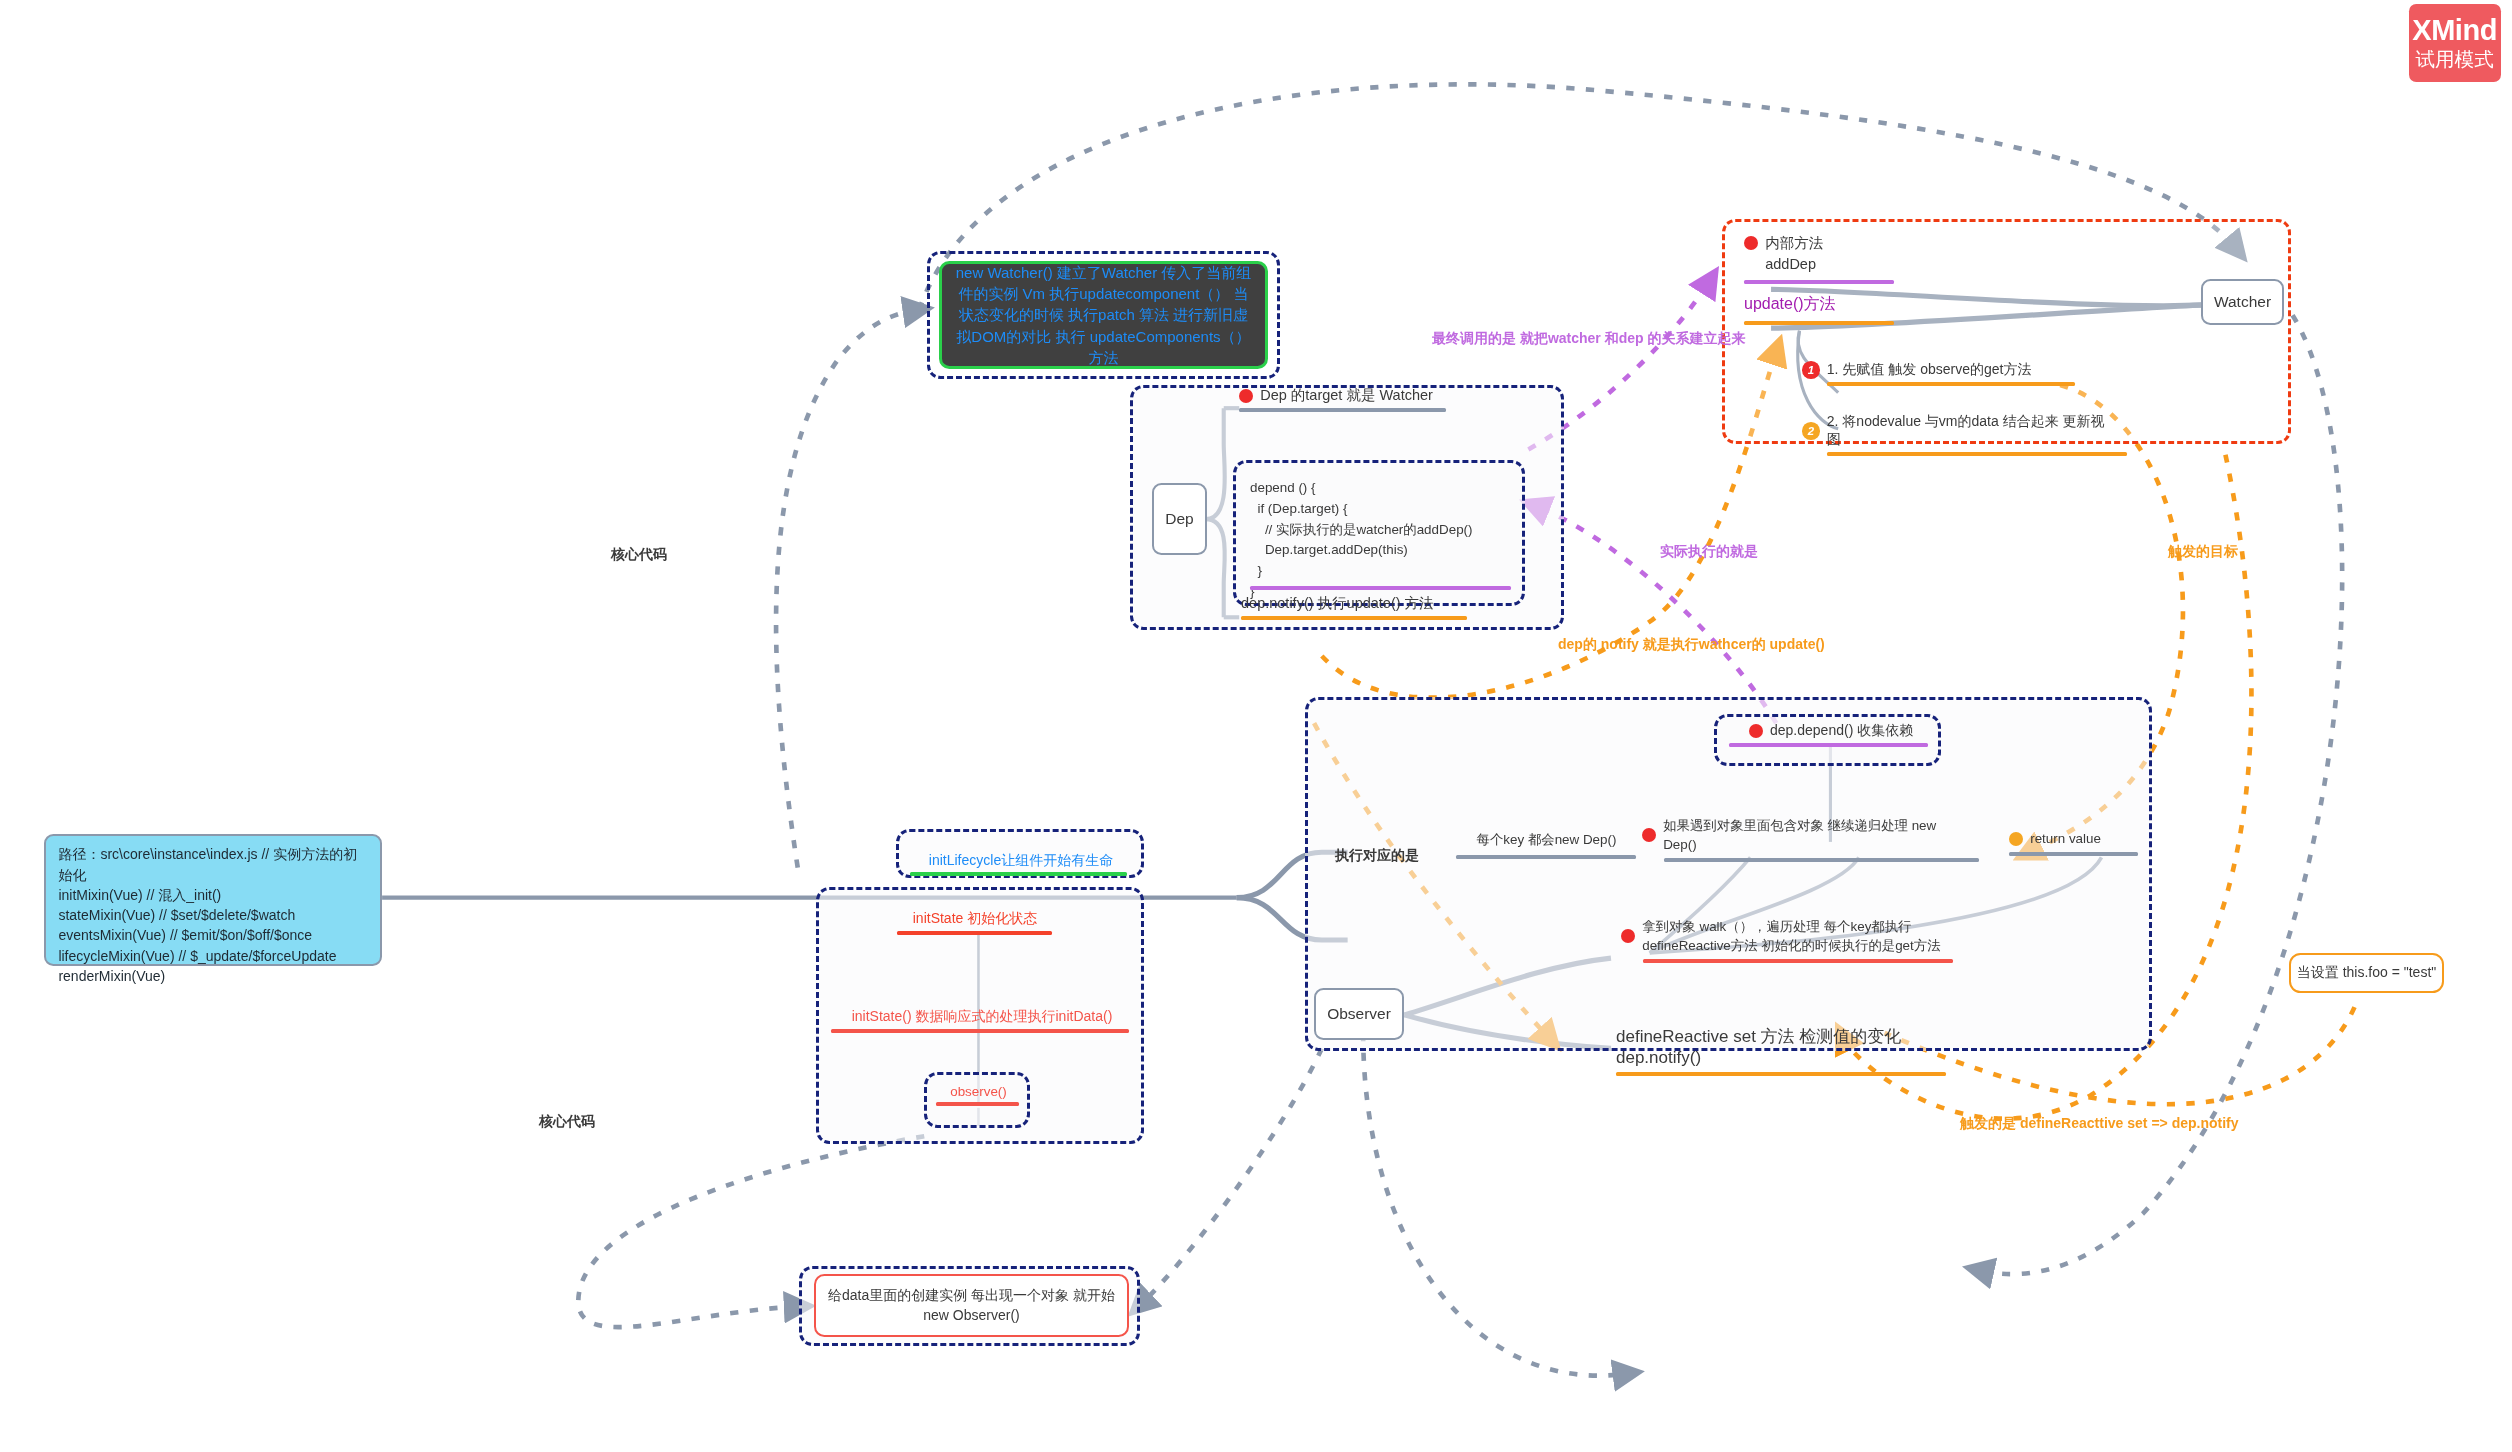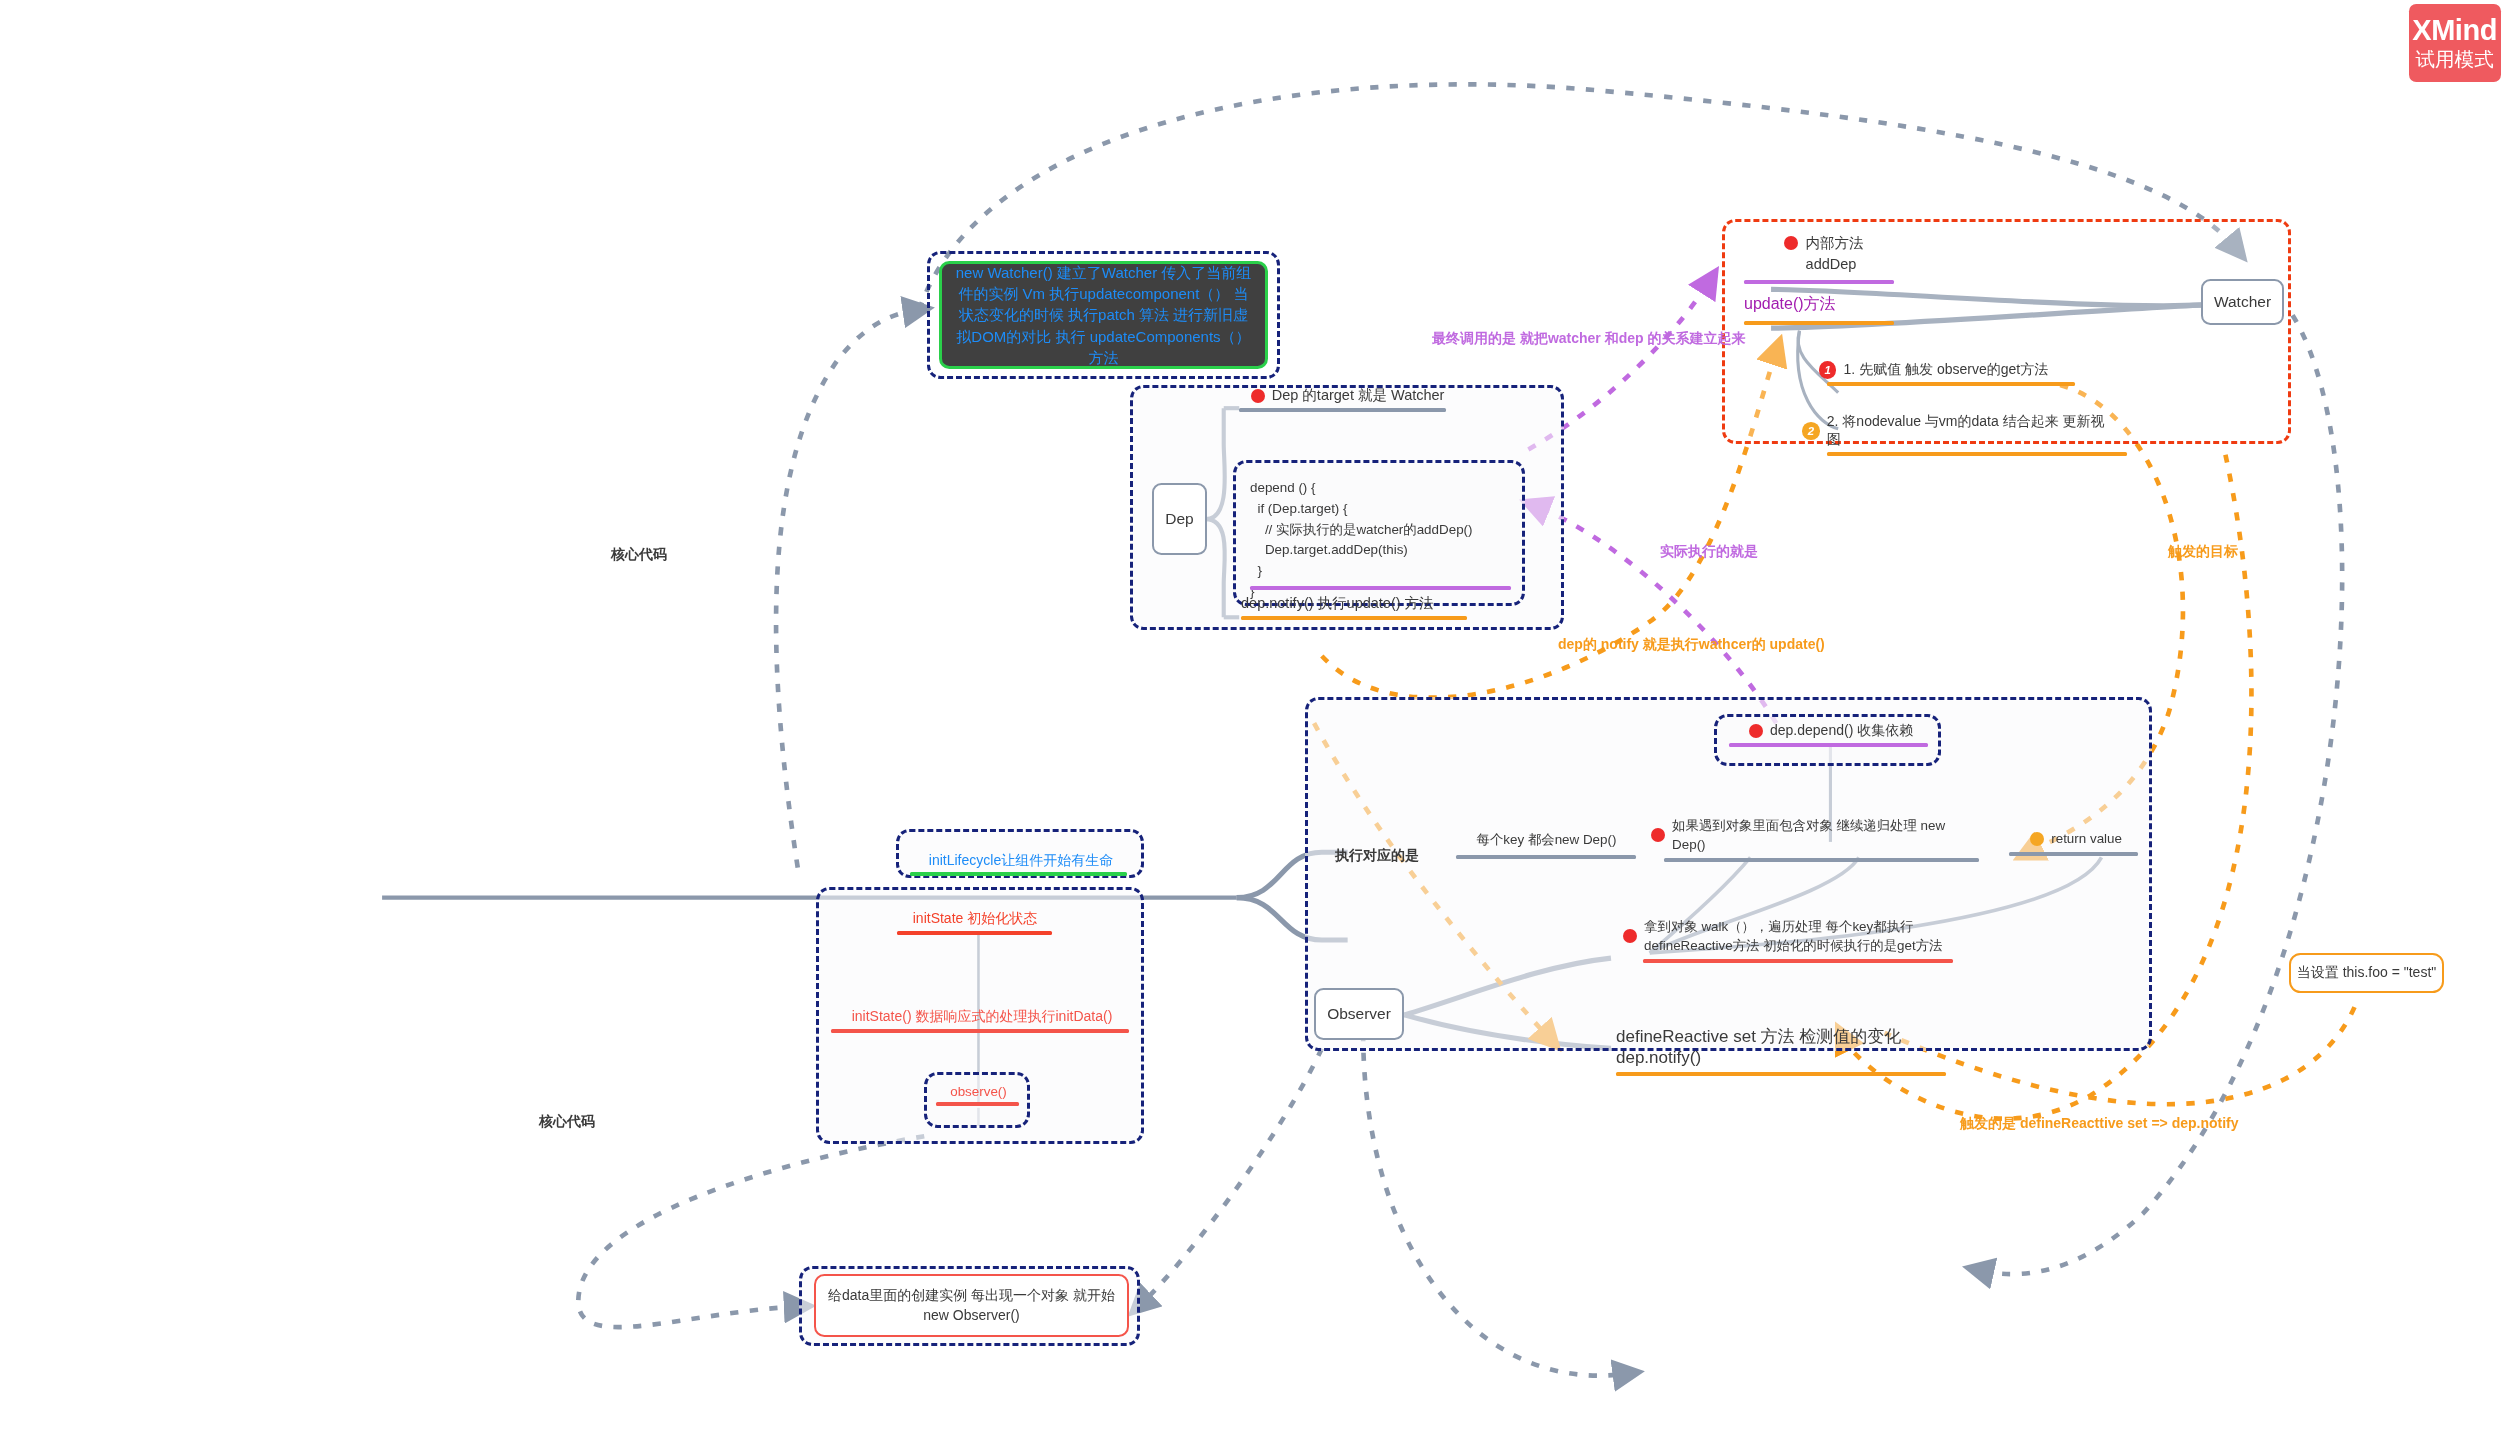--- a/index.html
+++ b/index.html
@@ -50,7 +50,7 @@
 
   
   .topic{position:absolute;}
-  .topic .label{display:block;justify-content:center;}
+  .topic .label{display:block;}
   .topic .rule{display:block;height:3.6px;border-radius:1.5px;margin-top:3.1px;}
 
   .bullet{

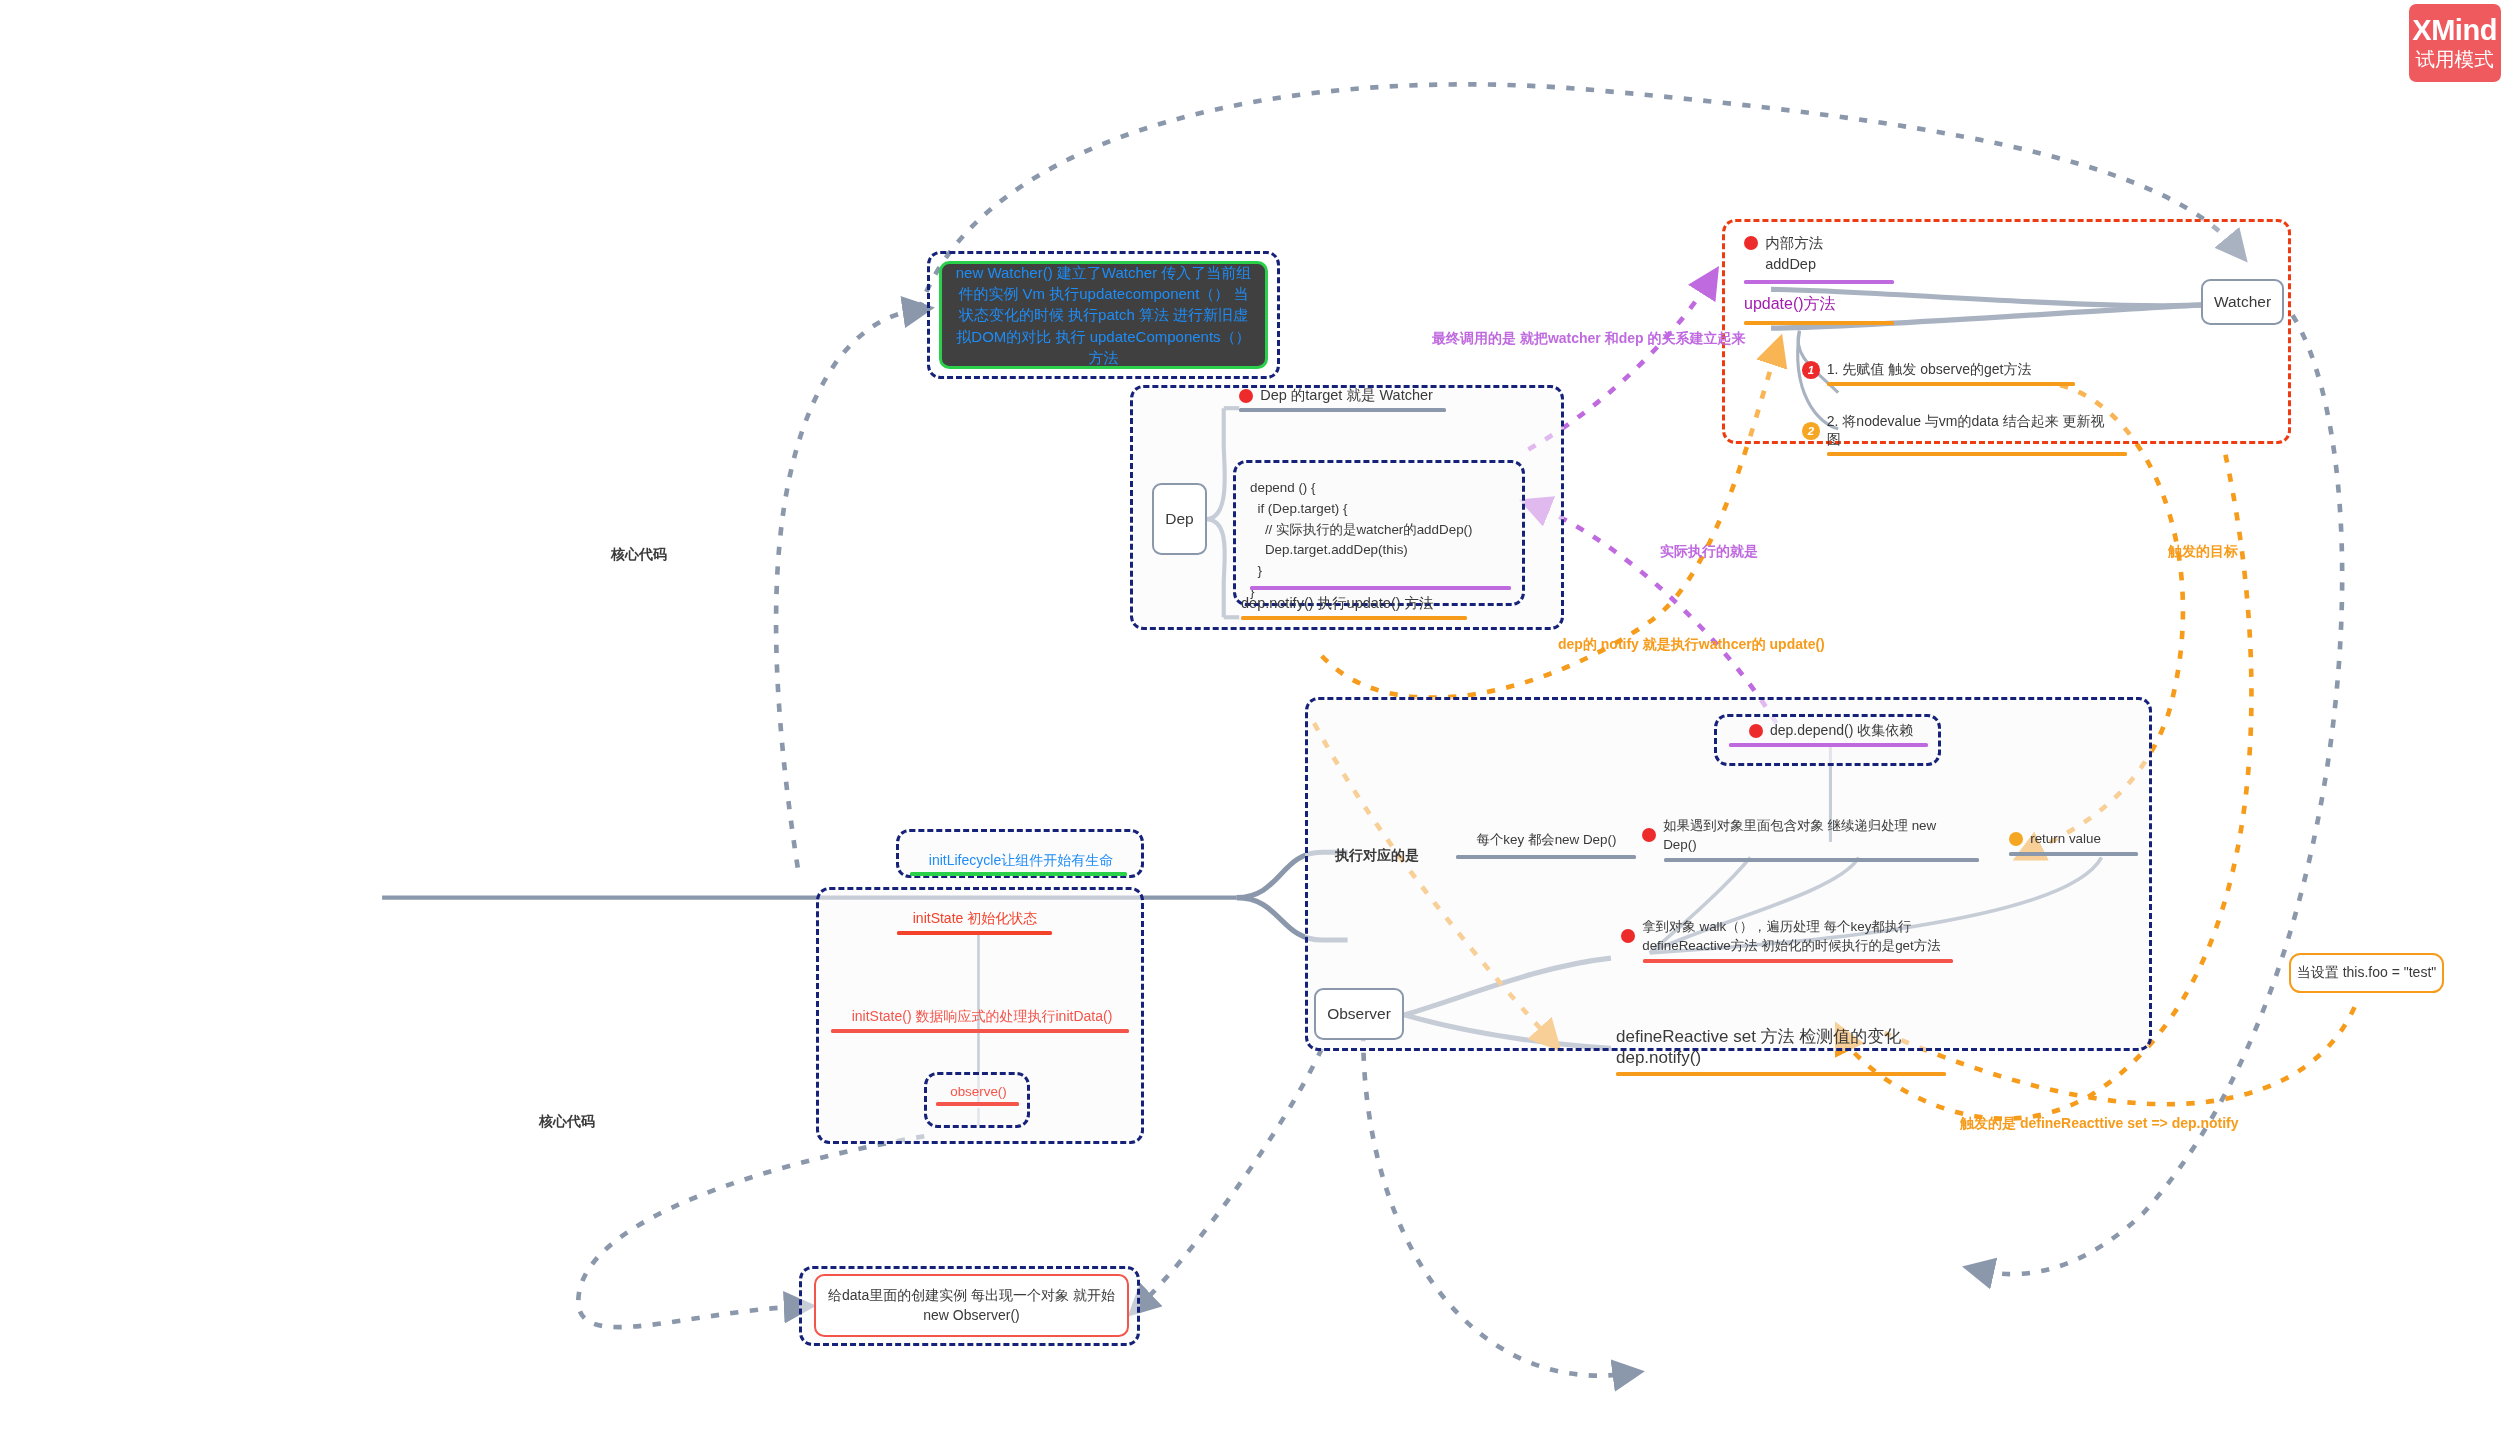--- a/index.html
+++ b/index.html
@@ -213,6 +213,12 @@
     <span class="rule" style="background:#f79b1b;width:300px;margin-left:25px;"></span>
   </div>
 
+  <div class="abs box-cyan txt" style="left:44px;top:834px;width:338px;height:132px;padding:8.3px 12.4px;font-size:14px;line-height:1.45;">路径：src\core\instance\index.js // 实例方法的初始化
+initMixin(Vue) // 混入_init()
+stateMixin(Vue) // $set/$delete/$watch
+eventsMixin(Vue) // $emit/$on/$off/$once
+lifecycleMixin(Vue) // $_update/$forceUpdate
+renderMixin(Vue)</div>
 
 
   <div class="abs dash-navy" style="left:896px;top:829px;width:248px;height:49px;"></div>

